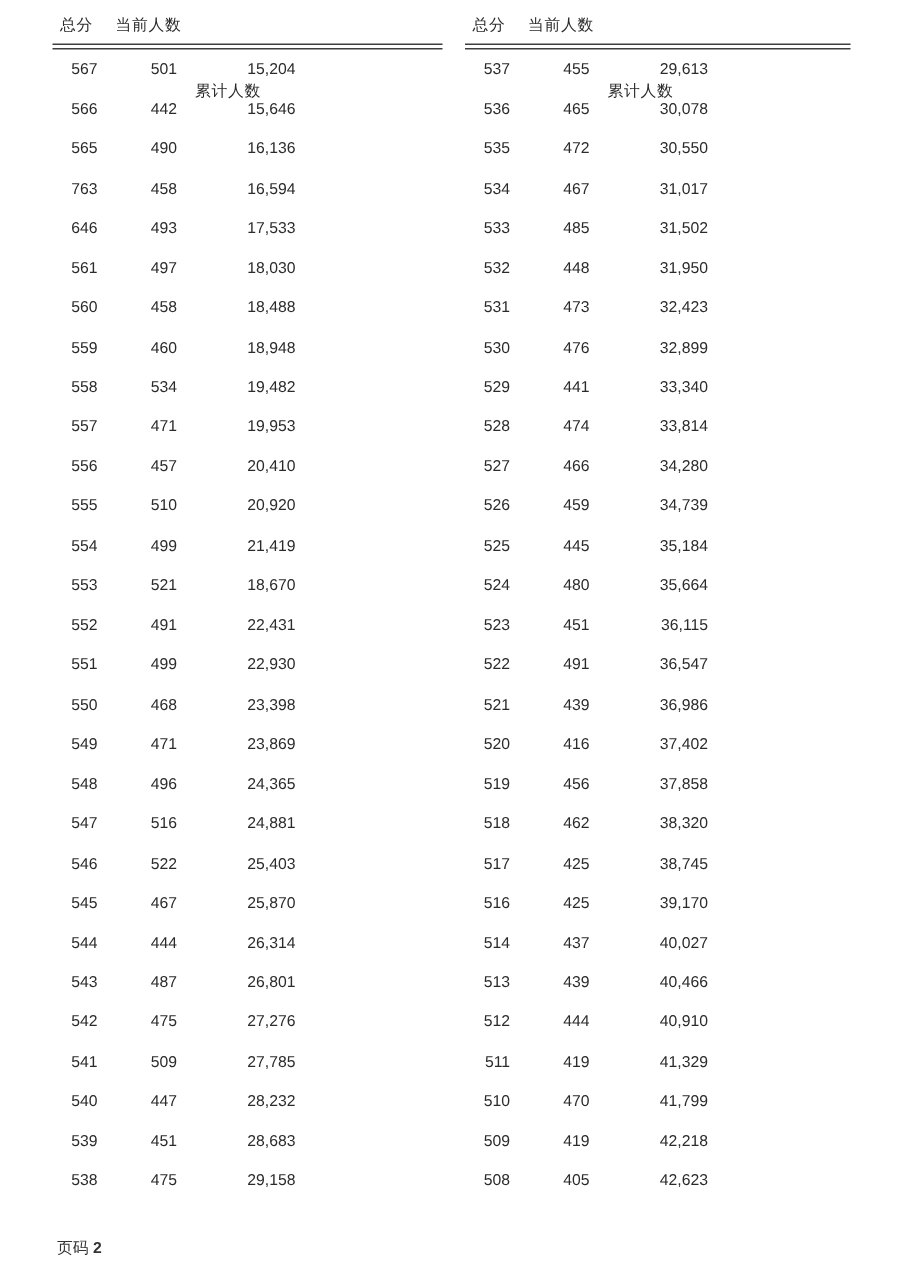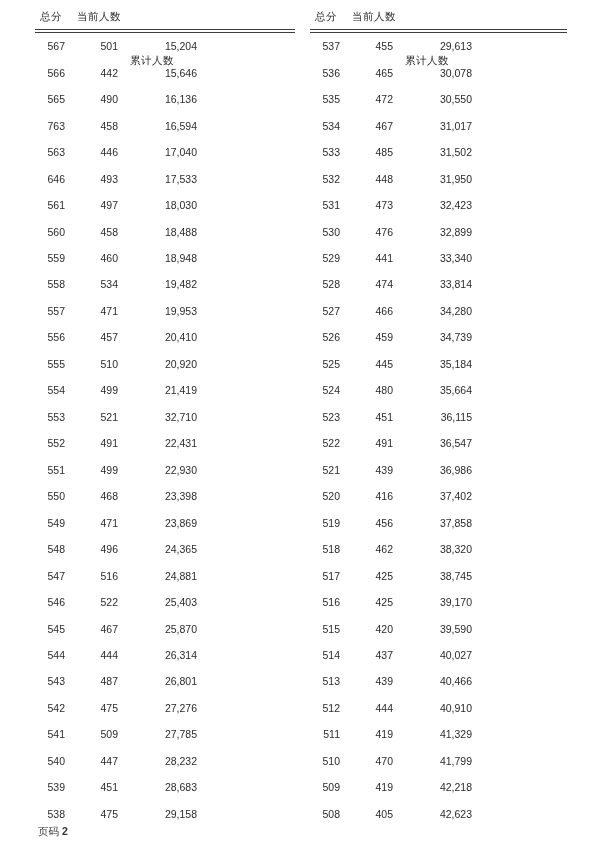--- a/index.html
+++ b/index.html
@@ -100,11 +100,6 @@
           <span>16,594</span>
         </div>
         <div class="row">
-          <span>563</span>
-          <span>446</span>
-          <span>17,040</span>
-        </div>
-        <div class="row">
           <span>646</span>
           <span>493</span>
           <span>17,533</span>

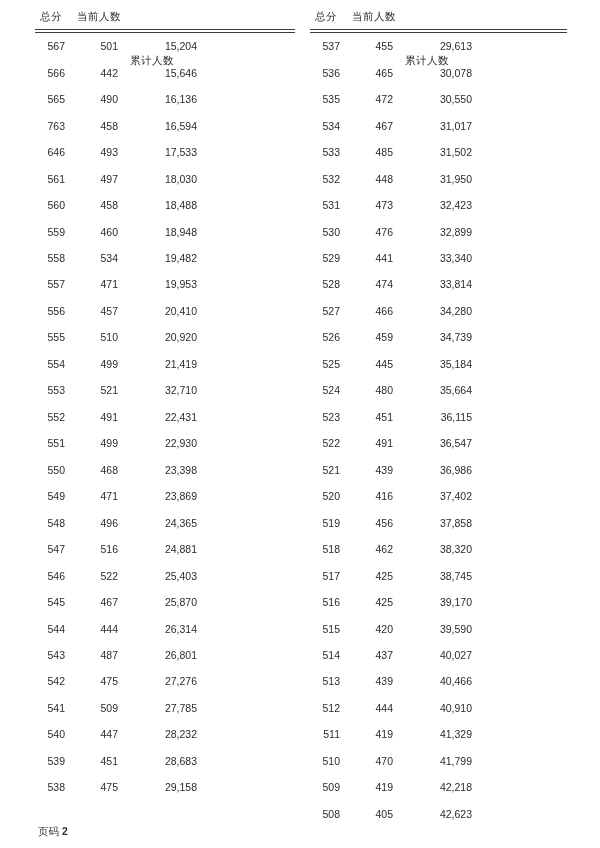--- a/index.html
+++ b/index.html
@@ -147,7 +147,7 @@
         <div class="row">
           <span>553</span>
           <span>521</span>
-          <span>32,710</span>
+          <span>18,670</span>
         </div>
         <div class="row">
           <span>552</span>

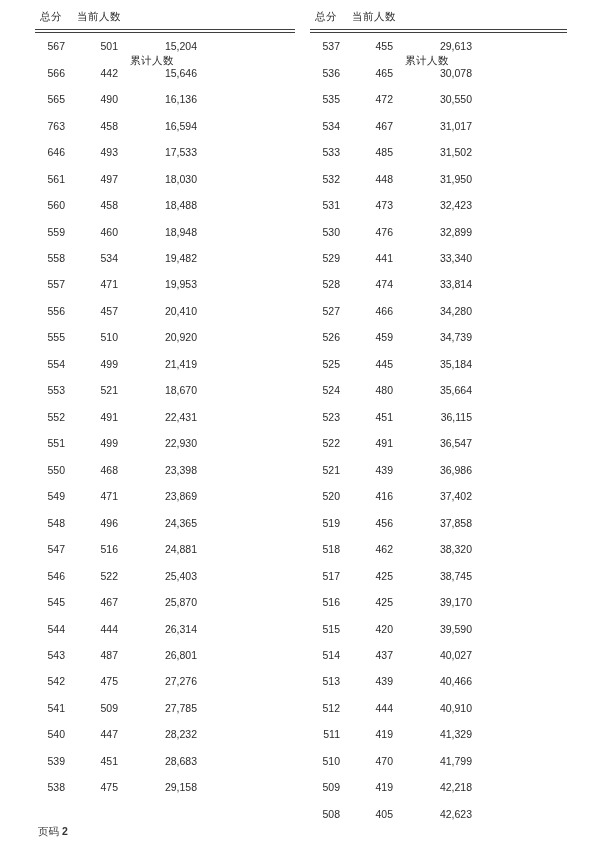--- a/index.html
+++ b/index.html
@@ -346,11 +346,6 @@
           <span>39,170</span>
         </div>
         <div class="row">
-          <span>515</span>
-          <span>420</span>
-          <span>39,590</span>
-        </div>
-        <div class="row">
           <span>514</span>
           <span>437</span>
           <span>40,027</span>

